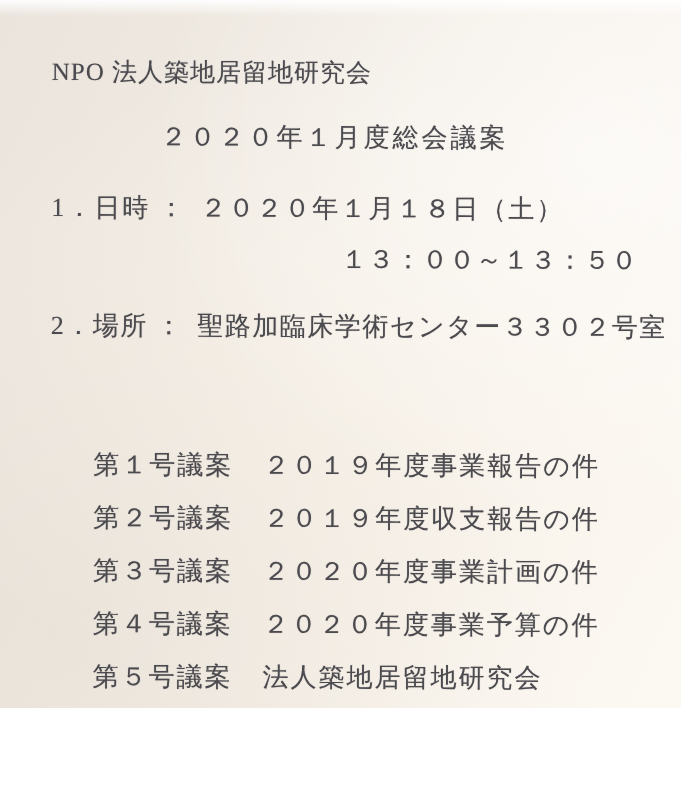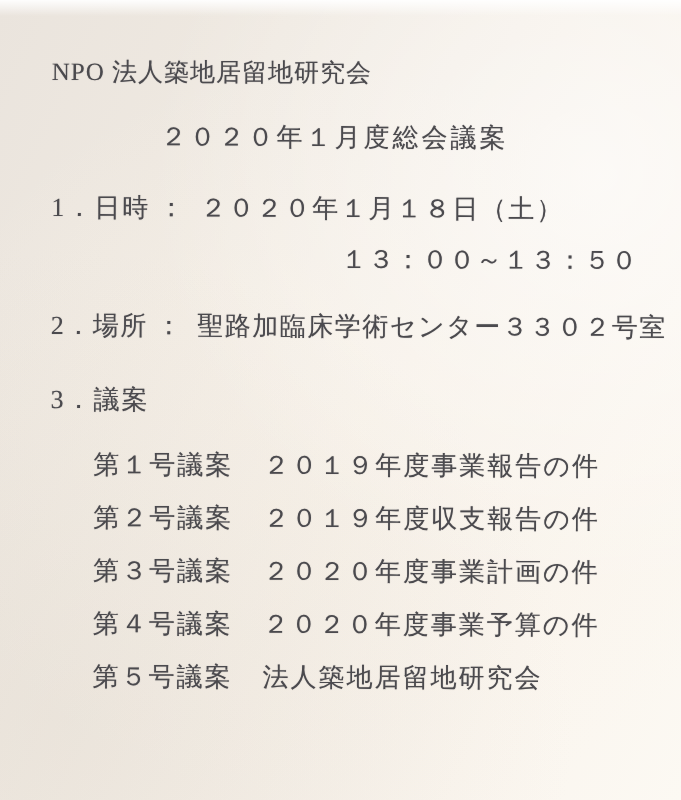--- a/index.html
+++ b/index.html
@@ -14,7 +14,7 @@
   .photo {
     position: relative;
     width: 681px;
-    height: 800px;
+    height: 708px;
     background:
       linear-gradient(180deg, rgba(255,255,255,0.95) 0px, rgba(255,255,255,0.0) 16px),
       radial-gradient(95% 75% at 88% 22%, rgba(255,255,255,0.60), rgba(255,255,255,0) 70%),

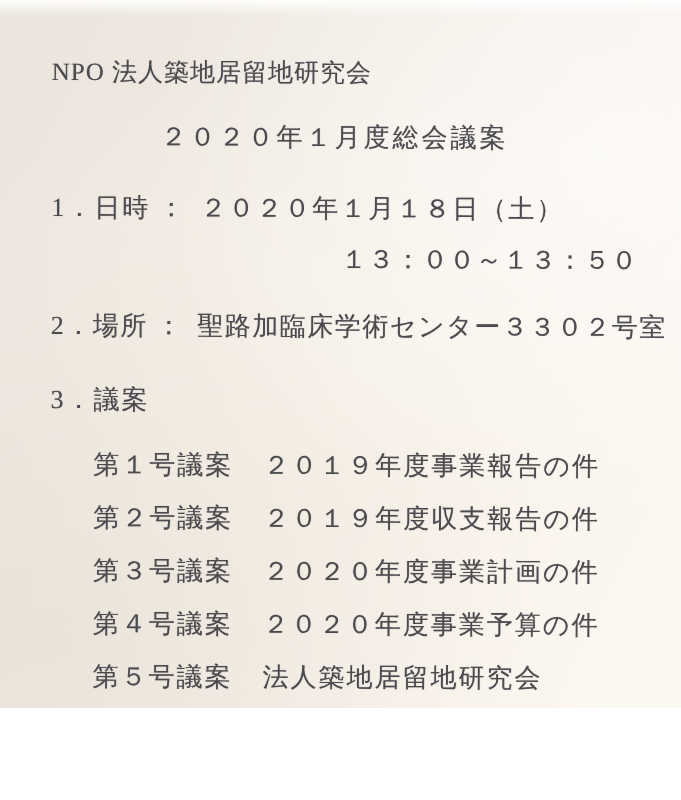--- a/index.html
+++ b/index.html
@@ -74,9 +74,6 @@
       <span>2．</span><span>場所</span><span class="sep">：</span><span class="val">聖路加臨床学術センター３３０２号室</span>
     </div>
 
-    <div class="line sec-gian">
-      <span>3．</span><span>議案</span>
-    </div>
 
     <div class="line agenda-row row-0">
       <span>第１号議案</span><span class="agenda-title">２０１９年度事業報告の件</span>

